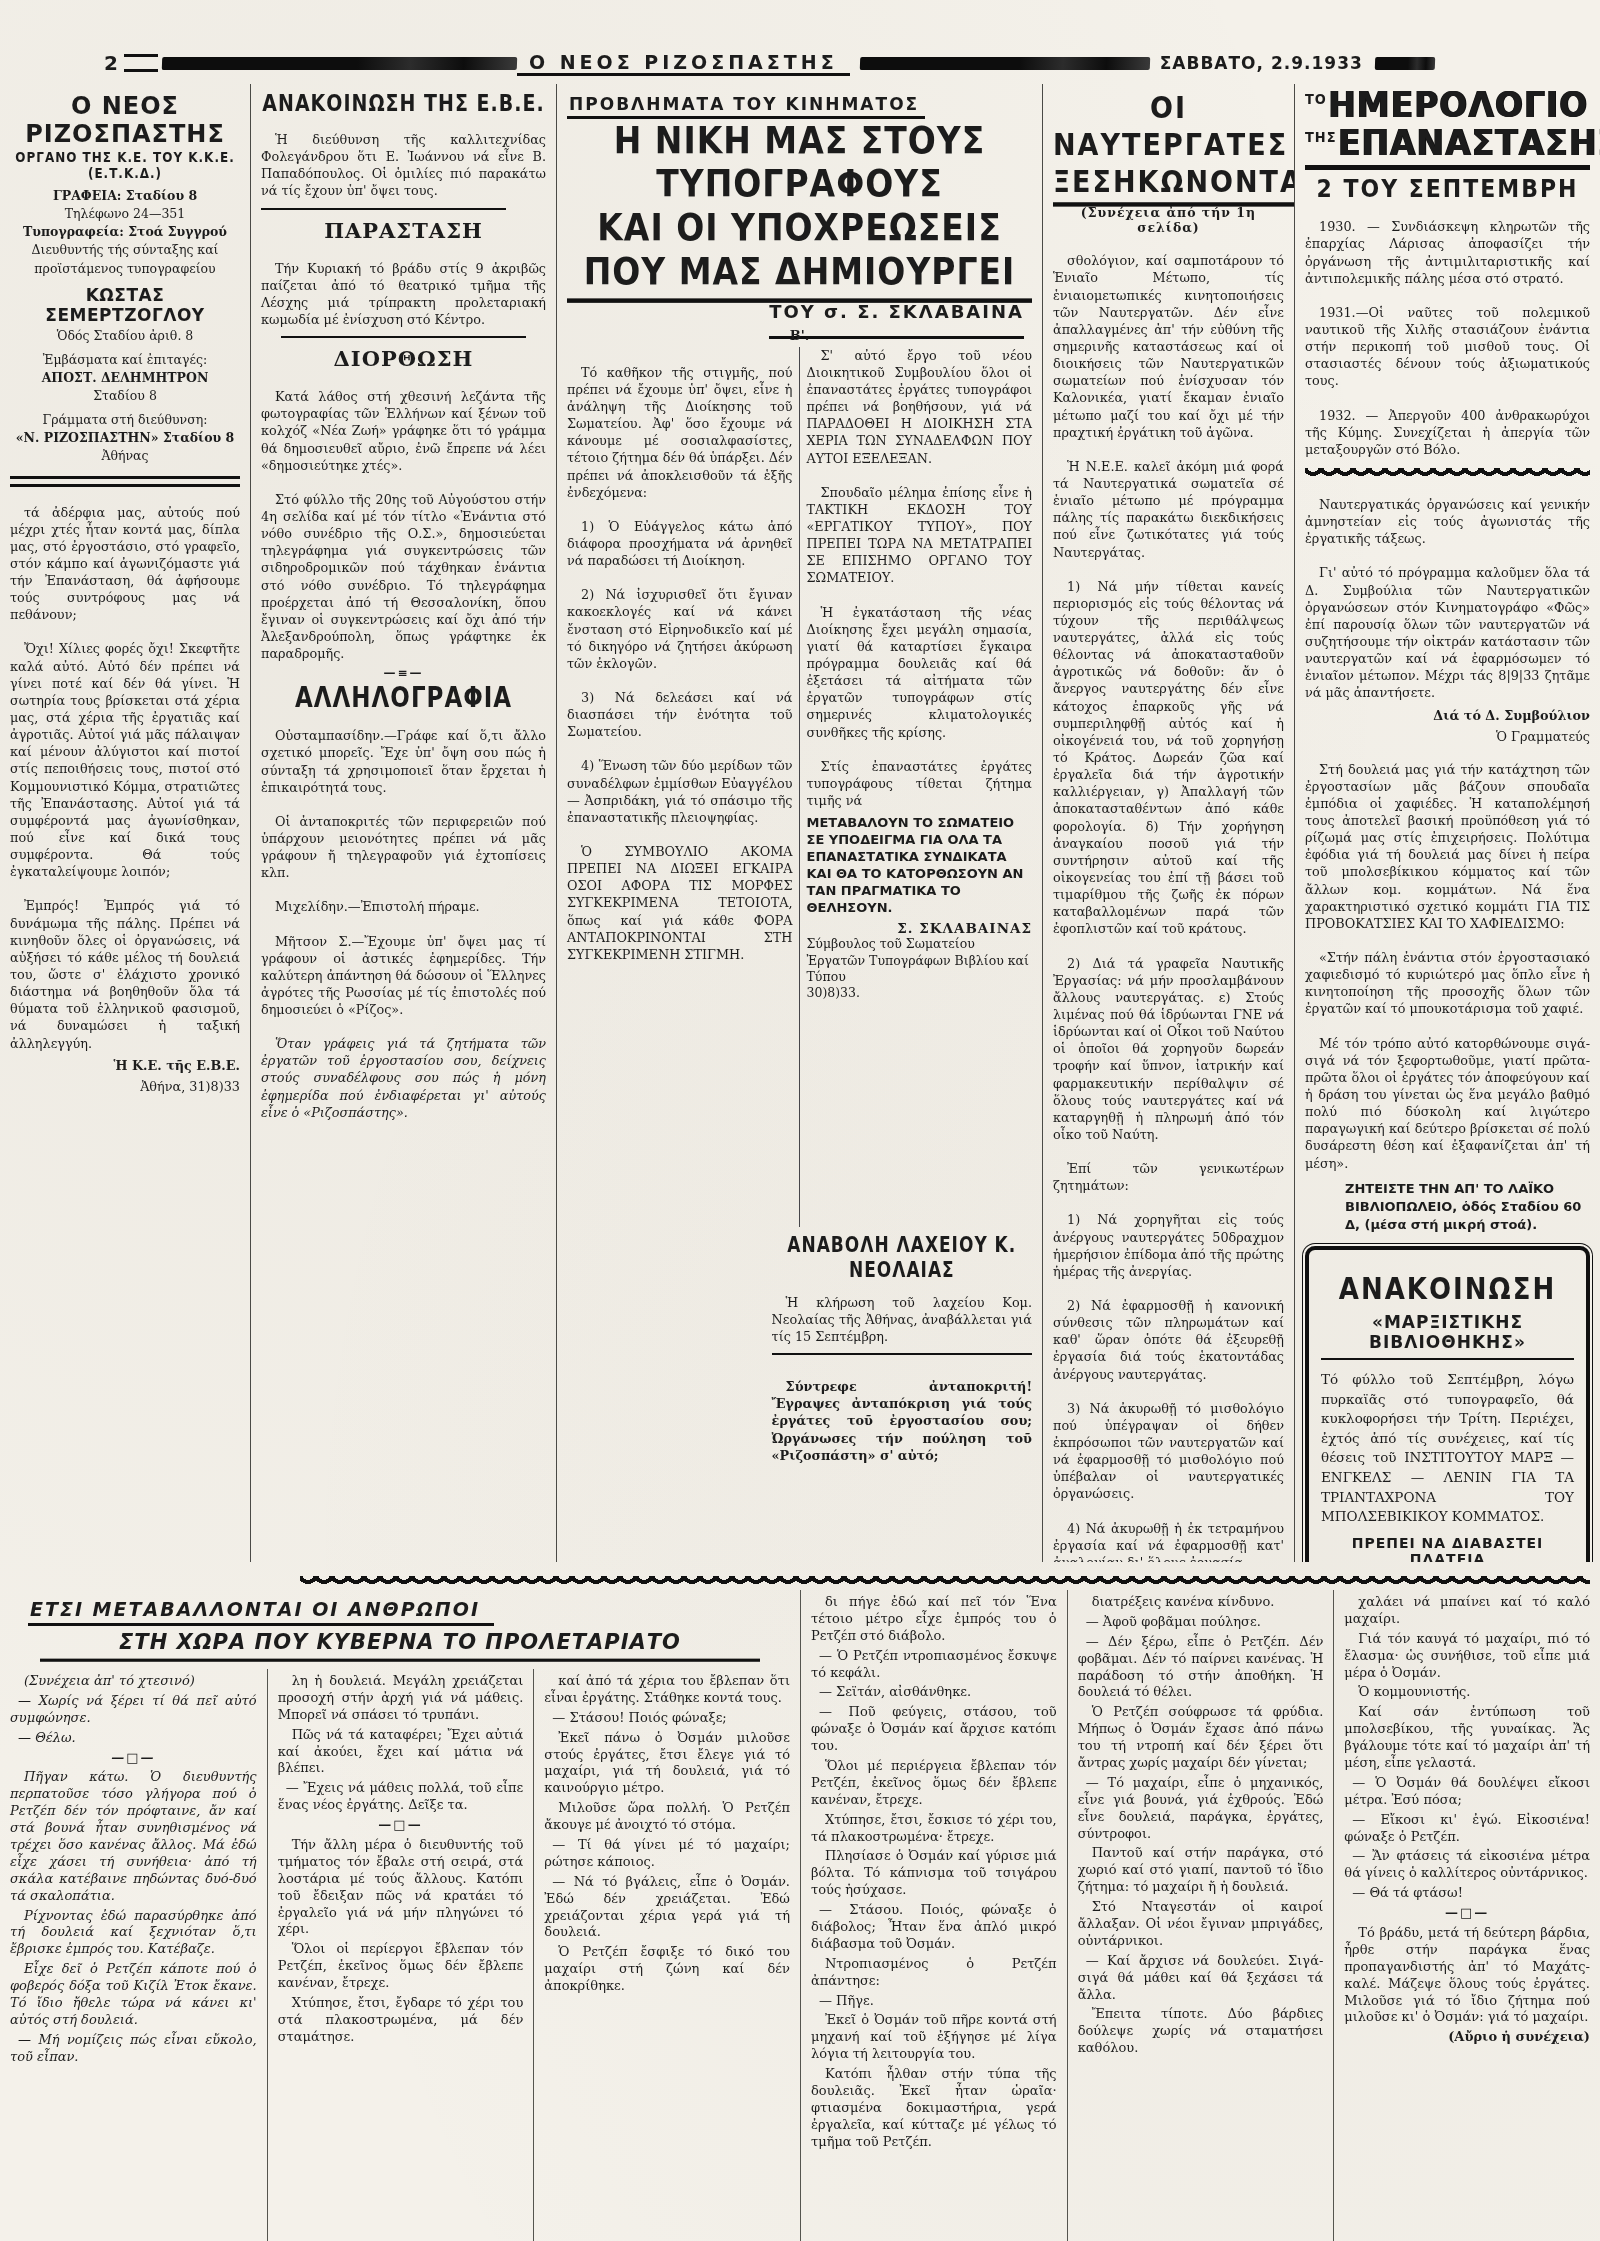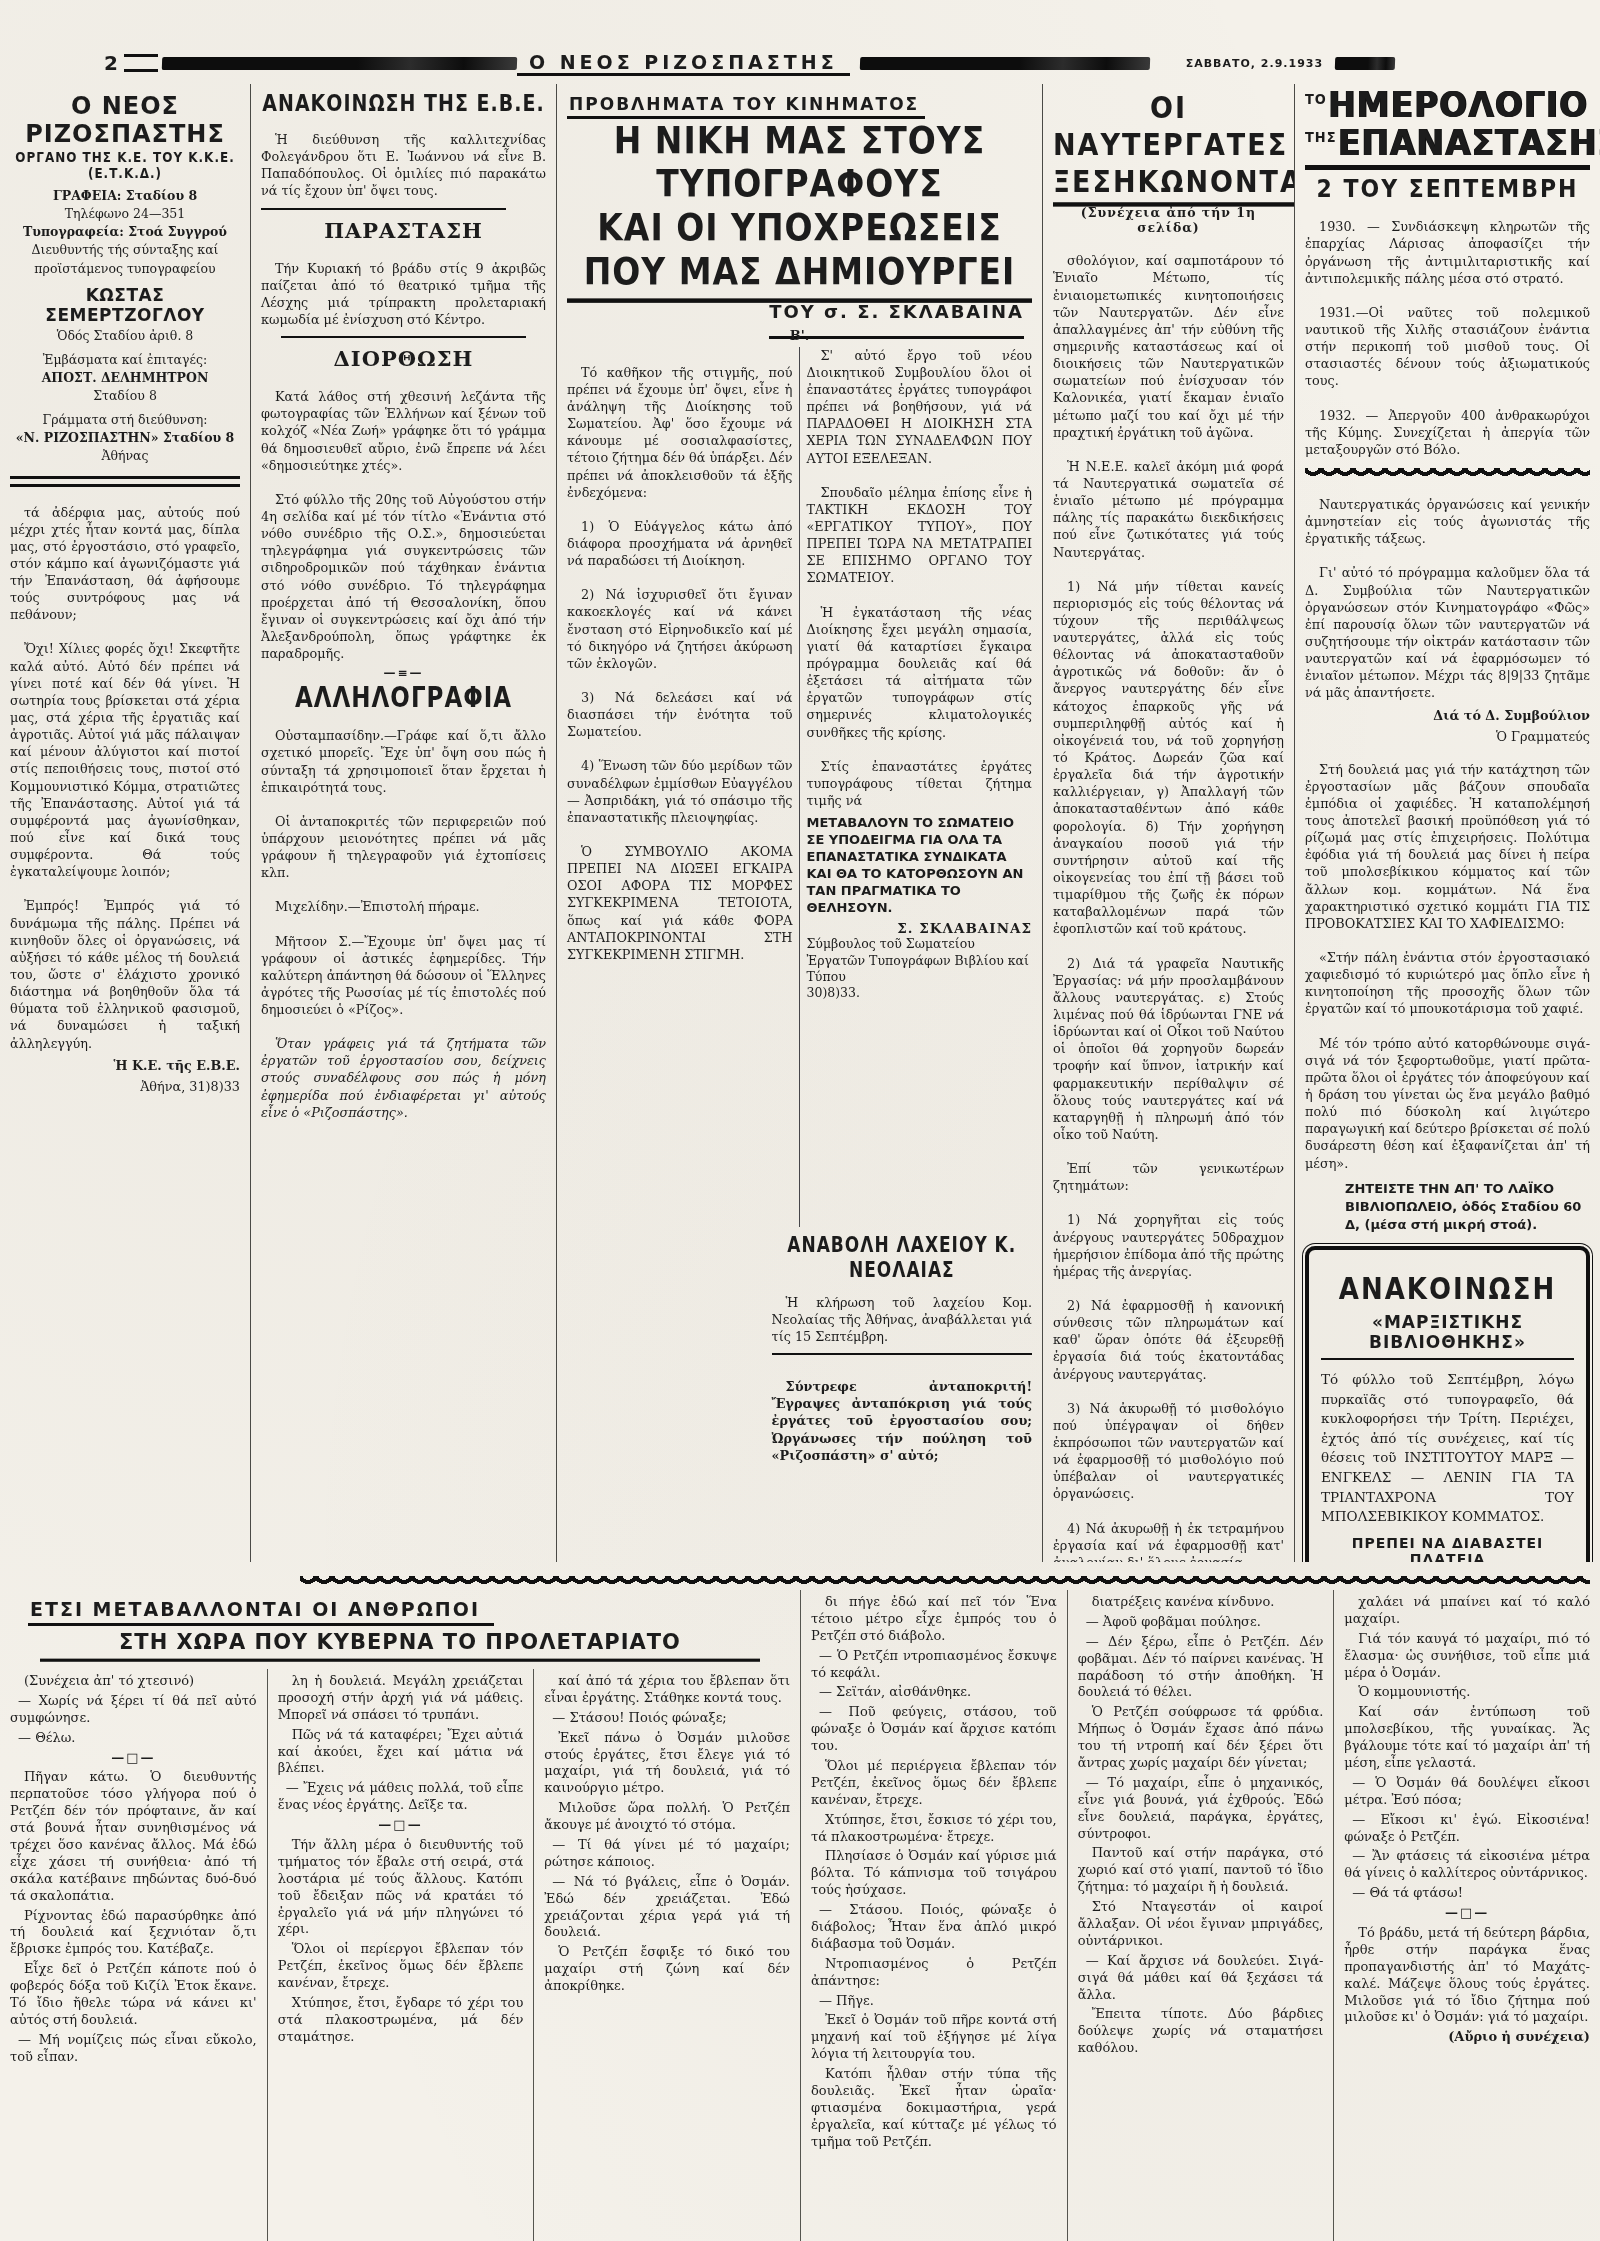--- a/index.html
+++ b/index.html
@@ -22,7 +22,7 @@
   .smudge.s2{flex:0 0 290px;margin:0 10px;}
   .smudge.s3{flex:0 0 60px;margin-left:12px;}
   .paper-name{font-family:"DejaVu Sans",sans-serif;font-weight:bold;font-size:19px;letter-spacing:4px;white-space:nowrap;padding:0 12px;border-bottom:3px solid #111;}
-  .issue-date{font-family:"DejaVu Sans",sans-serif;font-weight:bold;font-size:11px;letter-spacing:1px;white-space:nowrap;margin-left:26px;}
+  .issue-date{font-family:"DejaVu Sans",sans-serif;font-weight:bold;font-size:17px;letter-spacing:1px;white-space:nowrap;}
   
   .upper{position:absolute;top:84px;left:0;width:1600px;height:1478px;display:grid;grid-template-columns:250px 306px 486px 252px 306px;}
   .ucol{padding:6px 10px;overflow:hidden;border-left:1px solid #4a4a46;}

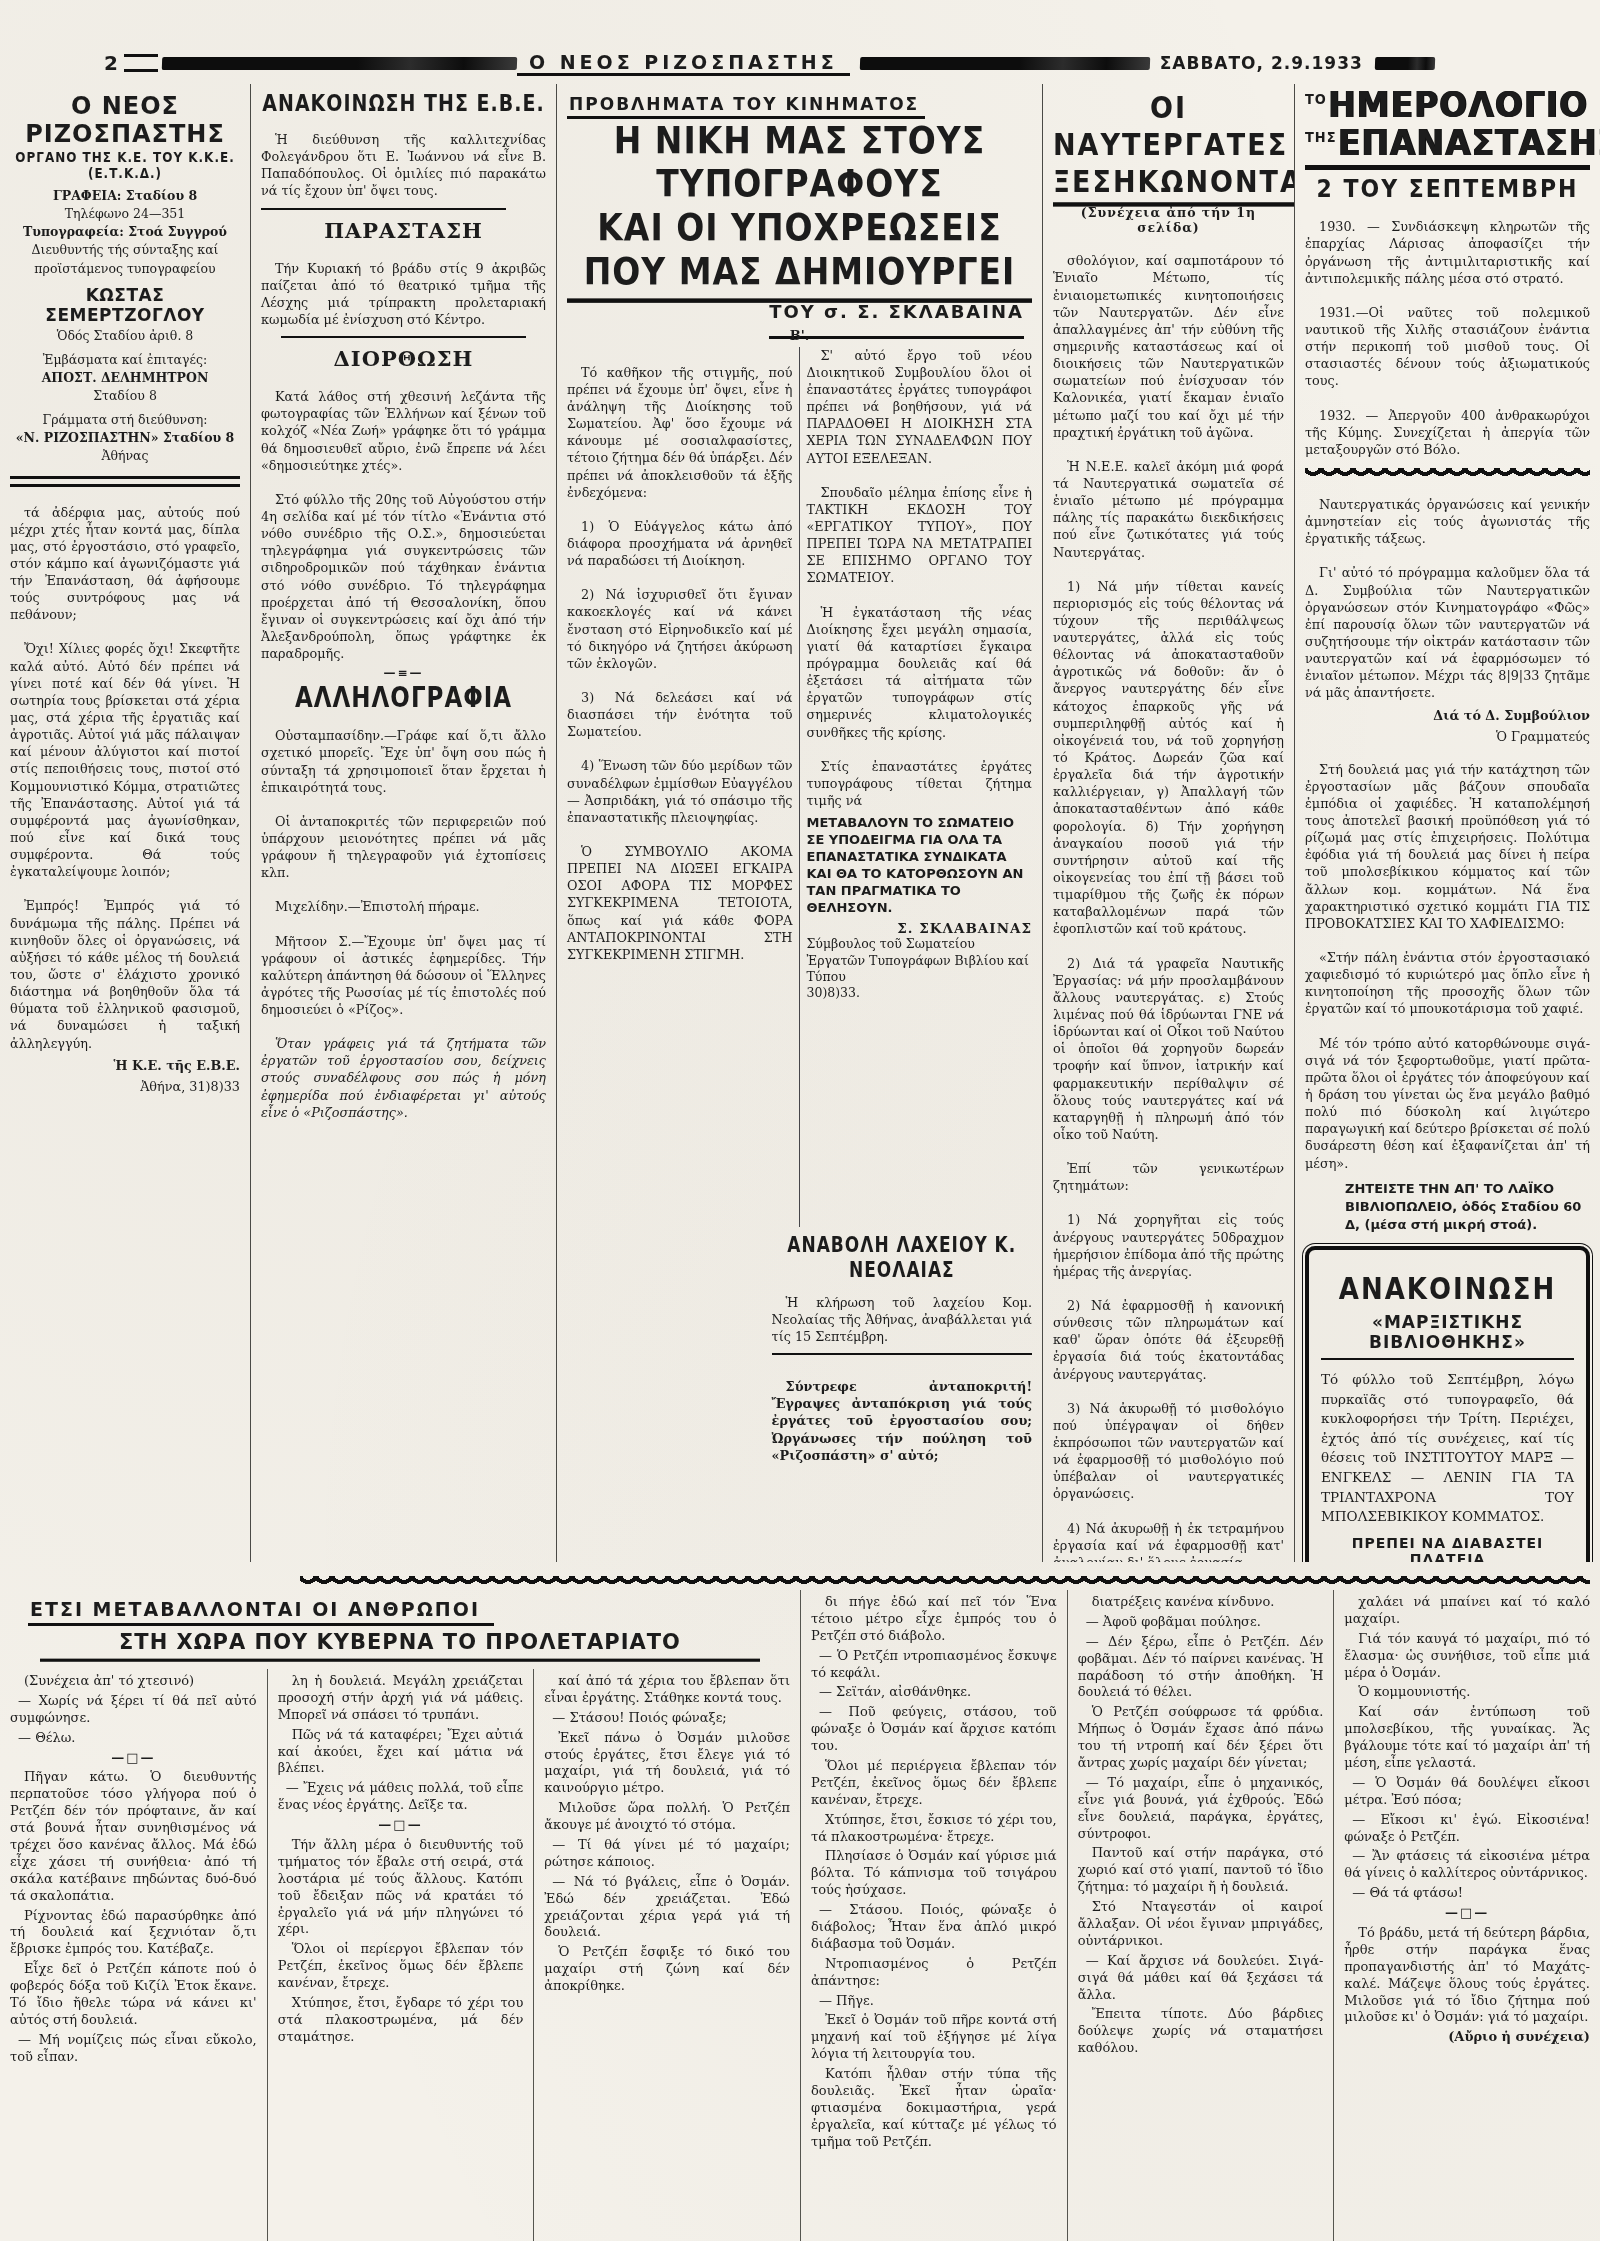--- a/index.html
+++ b/index.html
@@ -79,7 +79,7 @@
   .bottom-wavy{position:absolute;top:1566px;left:300px;width:1290px;}
   .story{position:absolute;top:1590px;left:0;width:1600px;height:651px;display:grid;grid-template-columns:repeat(6,1fr);grid-template-rows:auto 1fr;}
   .story .cell{padding:4px 10px;overflow:hidden;border-left:1px solid #55554f;}
-  .story .cell.c1,.story .cell.head{border-left:none;}
+  .story .cell.c1,.story .cell.head{border-left:none;font-style:italic;}
   .story .head{grid-column:1/4;grid-row:1;padding:0 10px;}
   .story .c1{grid-column:1;grid-row:2;}
   .story .c2{grid-column:2;grid-row:2;}

